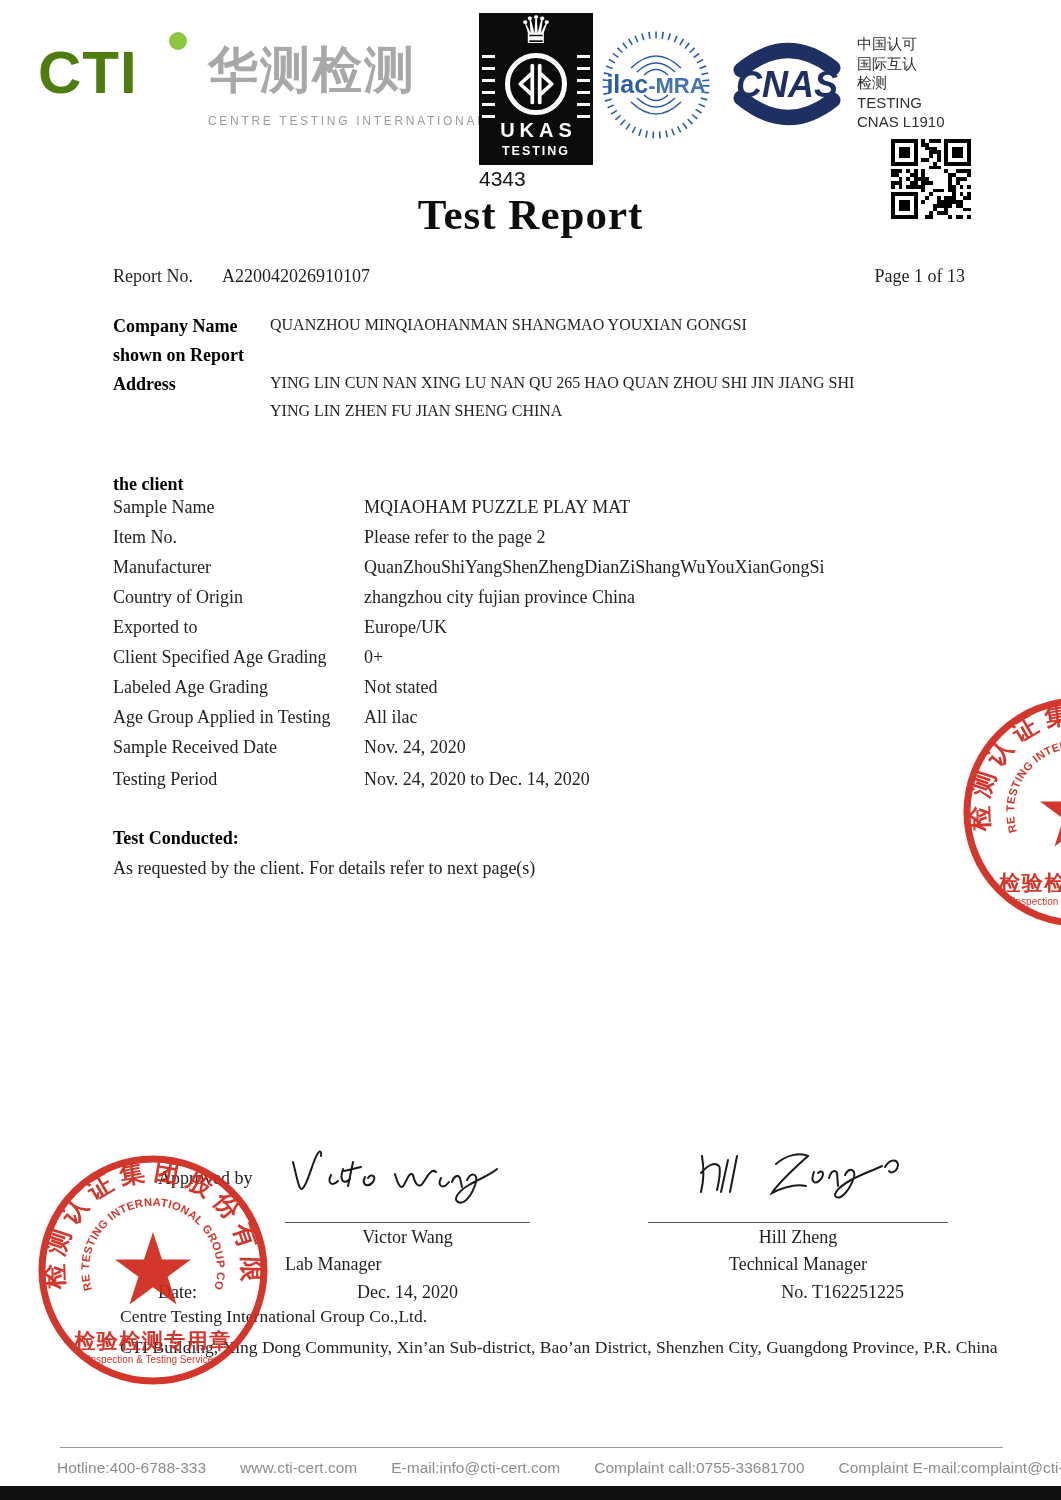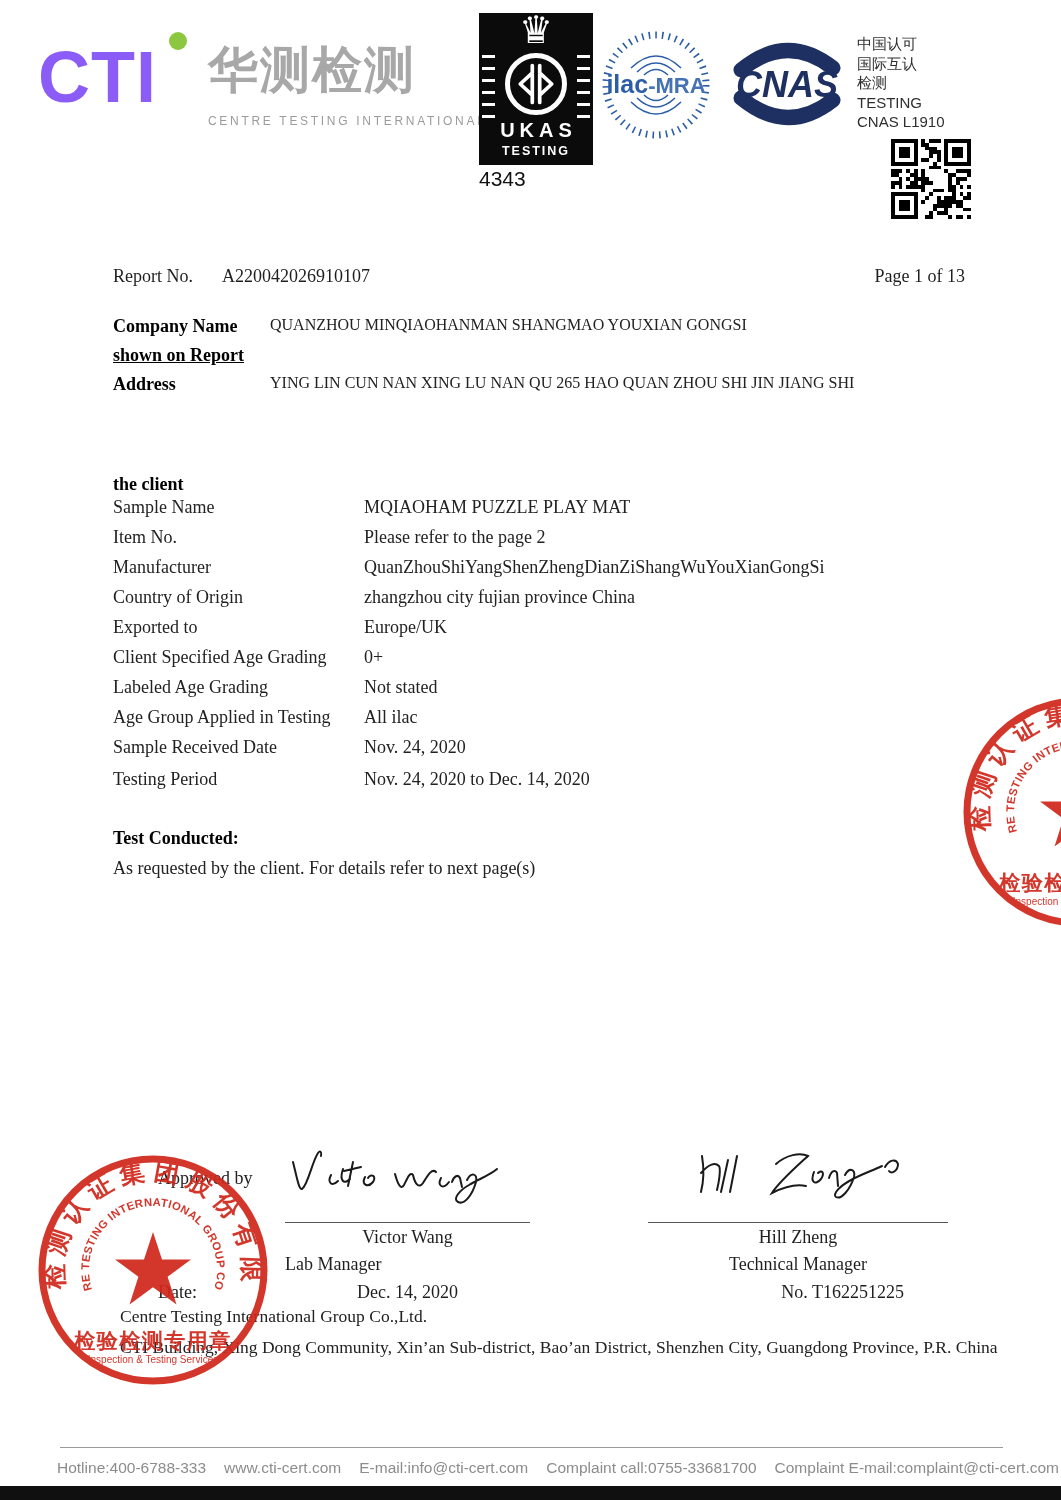--- a/index.html
+++ b/index.html
@@ -16,8 +16,8 @@
   .cti-letters {
     position:absolute; left:0; top:22px;
     font-family:"Liberation Sans","DejaVu Sans",sans-serif;
-    font-weight:800; font-size:72px; line-height:0.82; letter-spacing:1px;
-    color:#8b5cf6;
+    font-weight:800; font-size:60px; line-height:0.82; letter-spacing:1px;
+    color:#4d7c0f;
   }
   .cti-dot { position:absolute; left:131px; top:6px; width:18px; height:18px; border-radius:50%; background:#8dc63f; }
   .cti-cn {

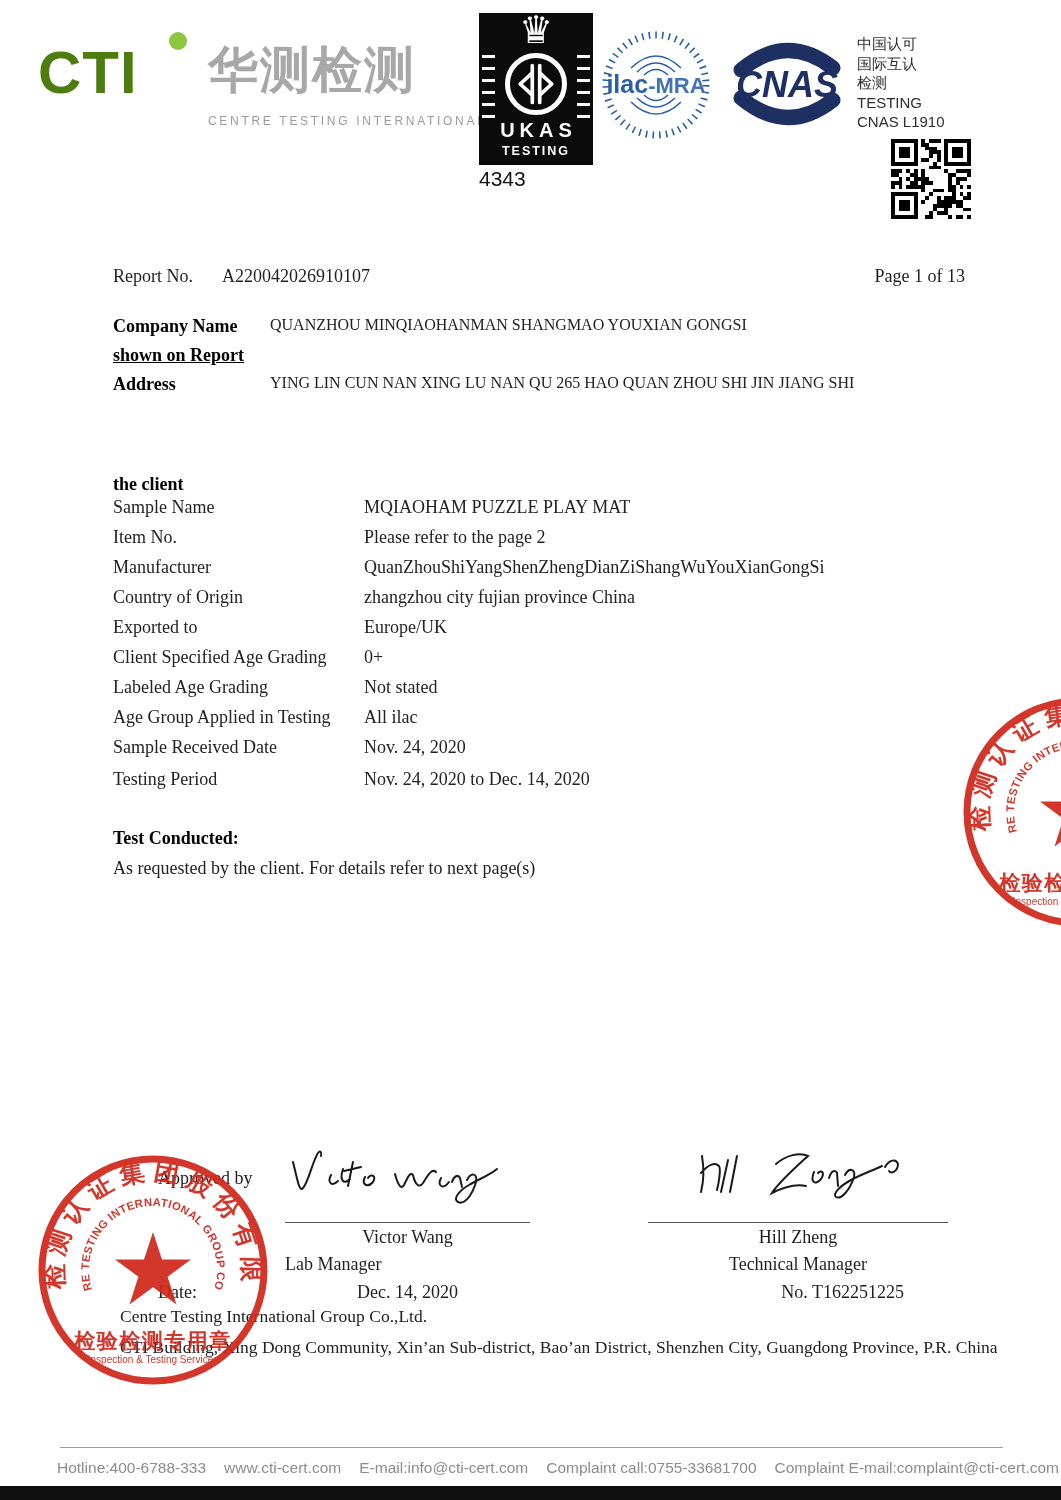--- a/index.html
+++ b/index.html
@@ -297,6 +297,7 @@
       <rect x="2" y="16" width="3" height="3" fill="#000"></rect>
     </svg>
 
+  <div class="abs title">Test Report</div>
   <div class="abs meta-label">Report No.</div>
   <div class="abs meta-value">A220042026910107</div>
   <div class="abs meta-page">Page 1 of 13</div>

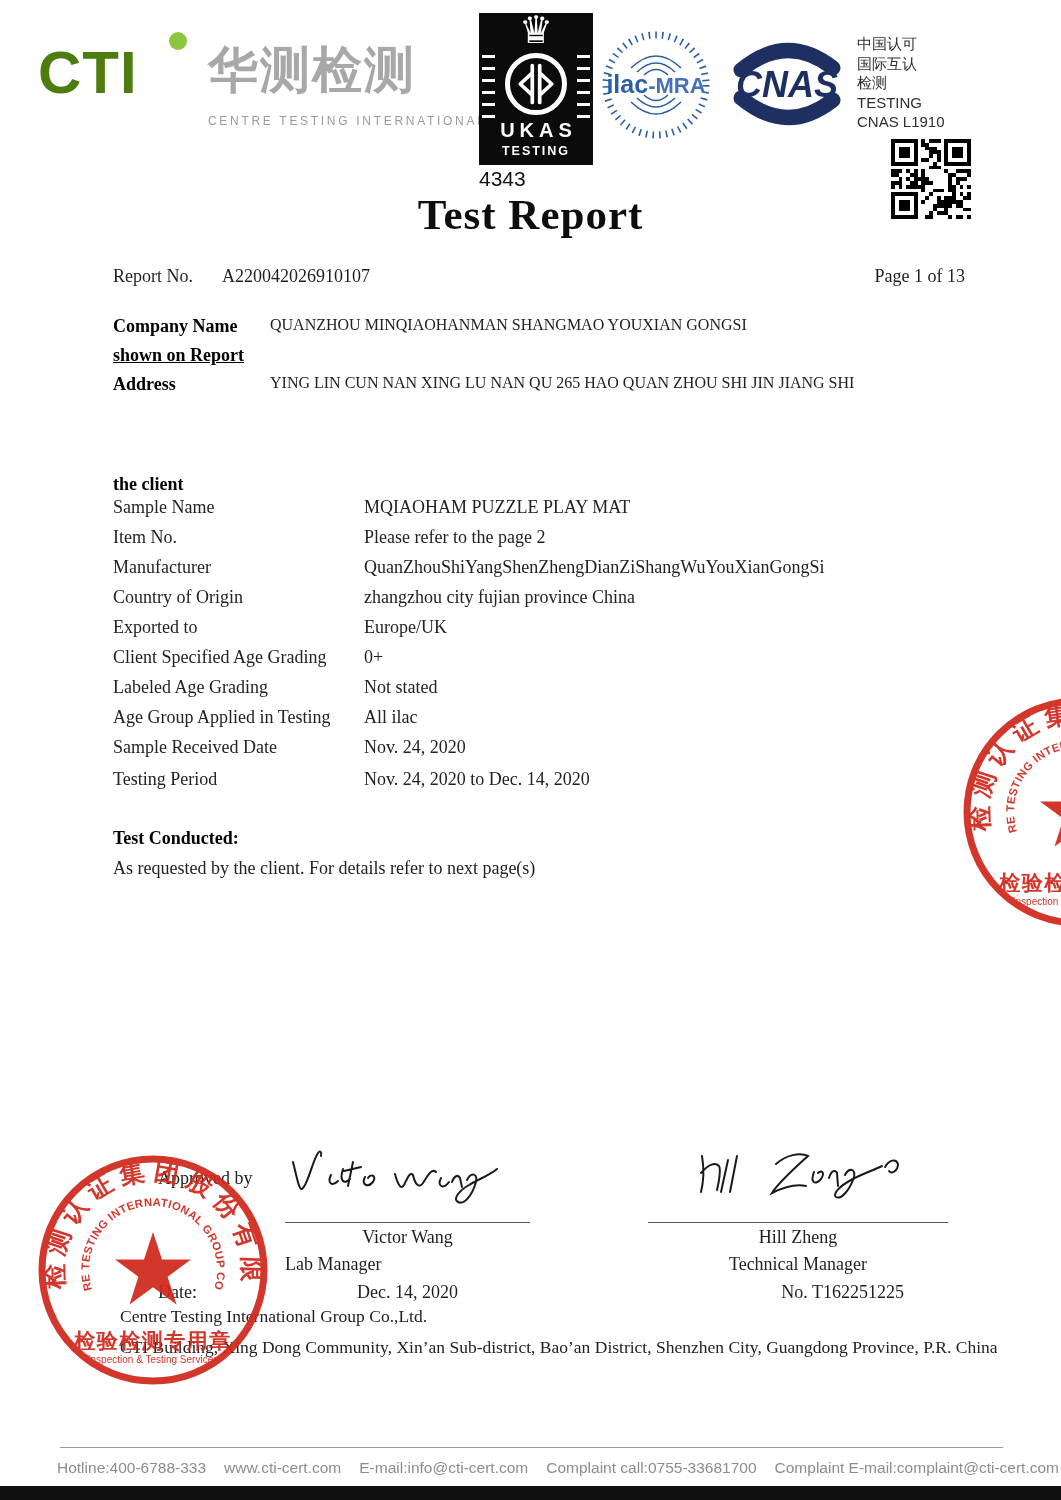--- a/index.html
+++ b/index.html
@@ -62,7 +62,7 @@
 
   
   .co-name-l1 { left:113px; top:316px; }
-  .co-name-l2 { left:113px; top:345px;text-decoration:underline; }
+  .co-name-l2 { left:113px; top:345px; }
   .co-name-v  { left:270px; top:316px; }
   .co-addr-l  { left:113px; top:374px; }
   .co-addr-v1 { left:270px; top:374px; }

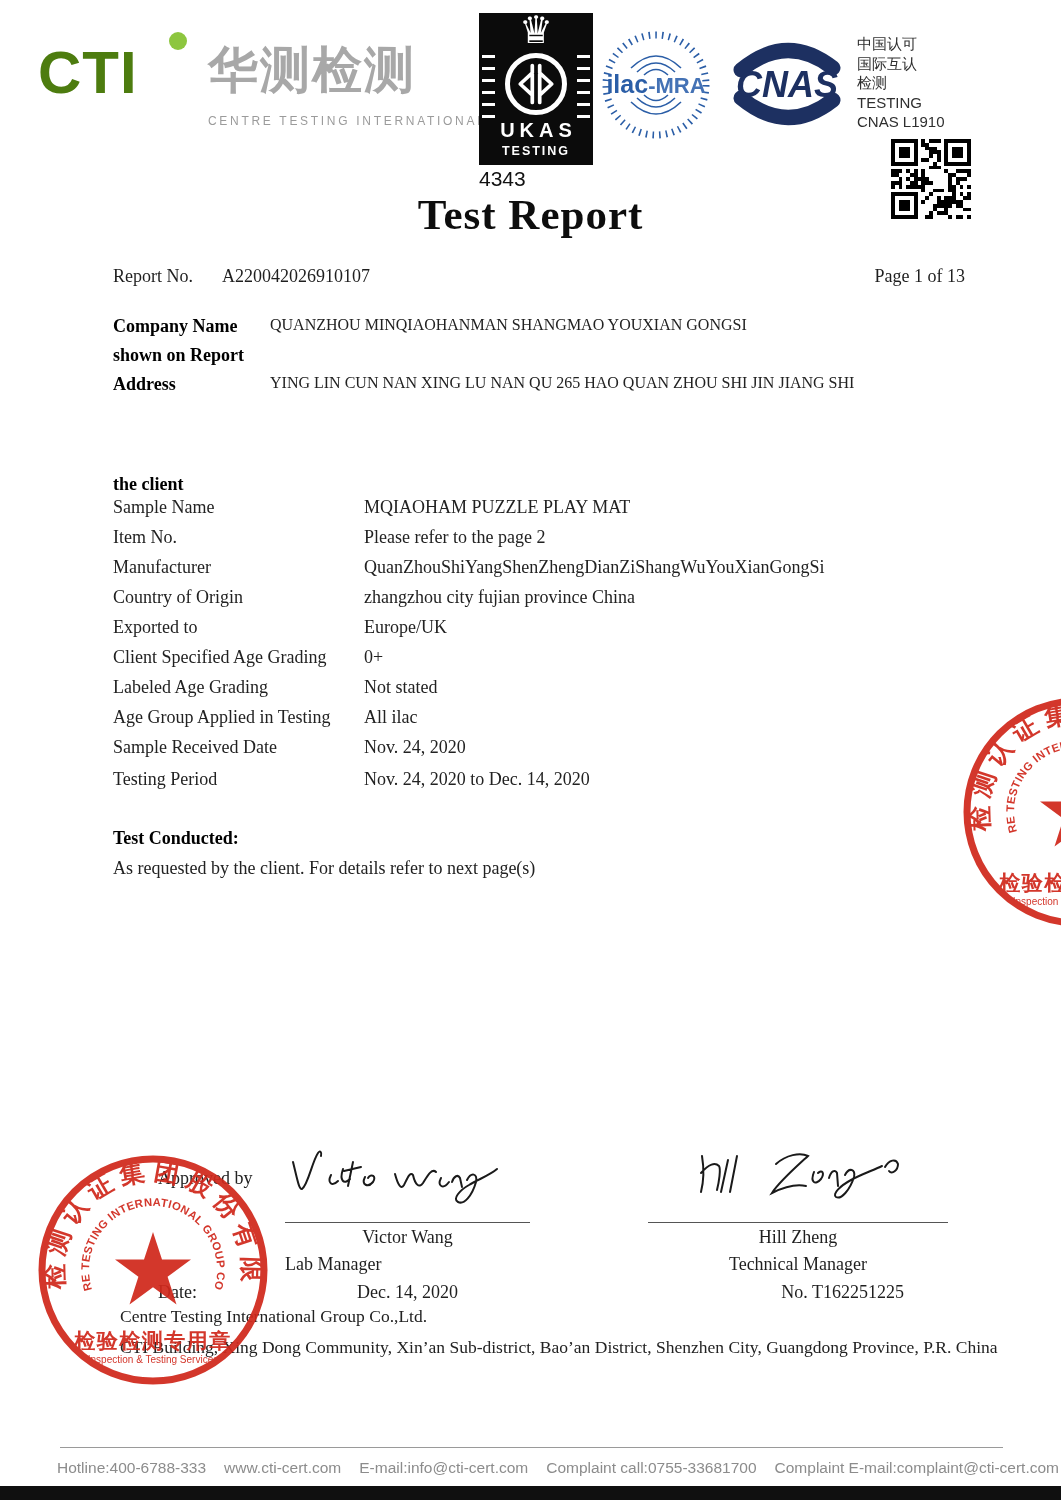--- a/index.html
+++ b/index.html
@@ -307,6 +307,7 @@
   <div class="abs val co-name-v">QUANZHOU MINQIAOHANMAN SHANGMAO YOUXIAN GONGSI</div>
   <div class="abs lbl co-addr-l">Address</div>
   <div class="abs val co-addr-v1">YING LIN CUN NAN XING LU NAN QU 265 HAO QUAN ZHOU SHI JIN JIANG SHI</div>
+  <div class="abs val co-addr-v2">YING LIN ZHEN FU JIAN SHENG CHINA</div>
 
   <div class="abs intro2">the client</div>
 

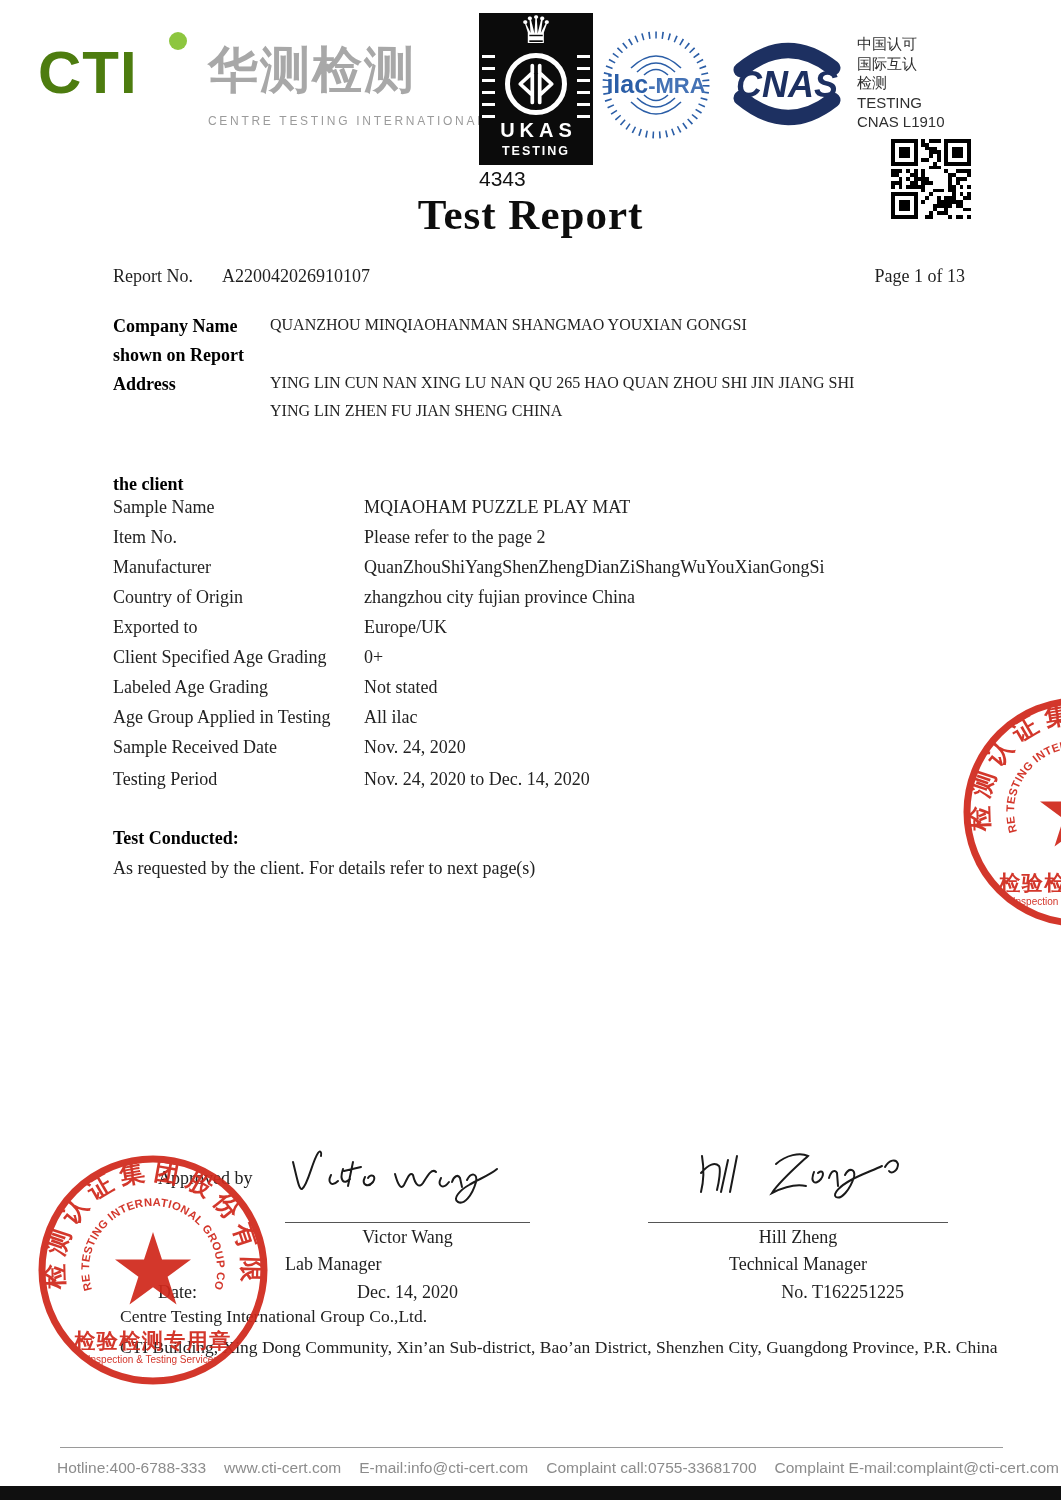--- a/index.html
+++ b/index.html
@@ -104,7 +104,7 @@
   
   .foot-rule { left:60px; right:58px; top:1447px; border-top:1px solid #9a9a9a; }
   .contacts {
-    left:57px; top:1459px; width:960px; display:flex; gap:18px;
+    left:57px; top:1459px; width:960px; display:flex; gap:34px;
     font-family:"Liberation Sans","DejaVu Sans",sans-serif; font-size:15.5px; color:#8c8c8c; white-space:nowrap;
   }
   .black-bar { left:0; top:1486px; width:1061px; height:14px; background:#101010; }

